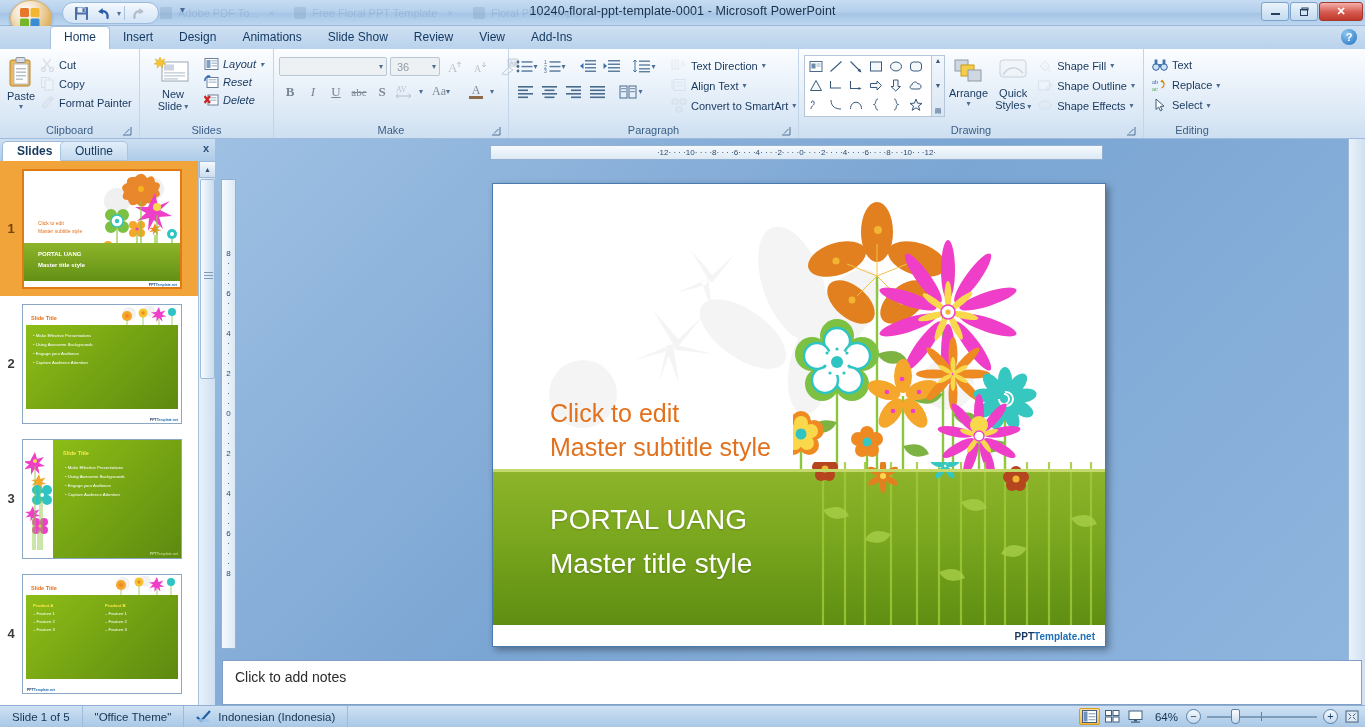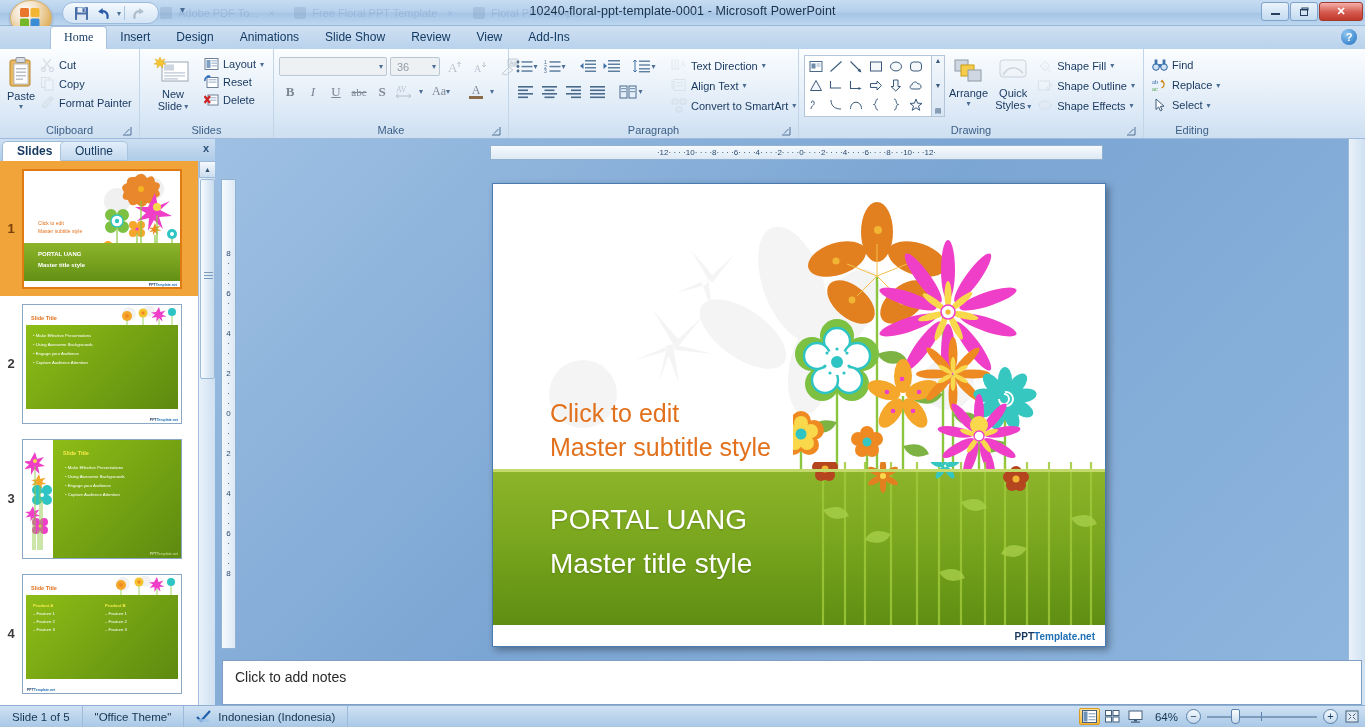--- a/index.html
+++ b/index.html
@@ -58,7 +58,7 @@
     background:linear-gradient(to bottom,#cfe0f2,#b9d2ec); display:flex; align-items:flex-end; padding-left:50px;
   }
   .rtab { padding:3px 13px 4px; font-size:12px; color:#133a63; cursor:pointer; border-radius:4px 4px 0 0; line-height:15px; }
-  .rtab.active { background:#fdfeff; border:1px solid #a7c2de; border-bottom:none; color:#15395f;font-family:Liberation Serif, serif; }
+  .rtab.active { background:#fdfeff; border:1px solid #a7c2de; border-bottom:none; color:#15395f; }
   .help-orb { position:absolute; right:8px; top:3px; width:16px; height:16px; border-radius:50%;
     background:radial-gradient(circle at 35% 30%,#8fc6f0,#1e6fc0); color:#fff; font-size:11px; font-weight:bold;
     display:flex; align-items:center; justify-content:center; cursor:pointer; }

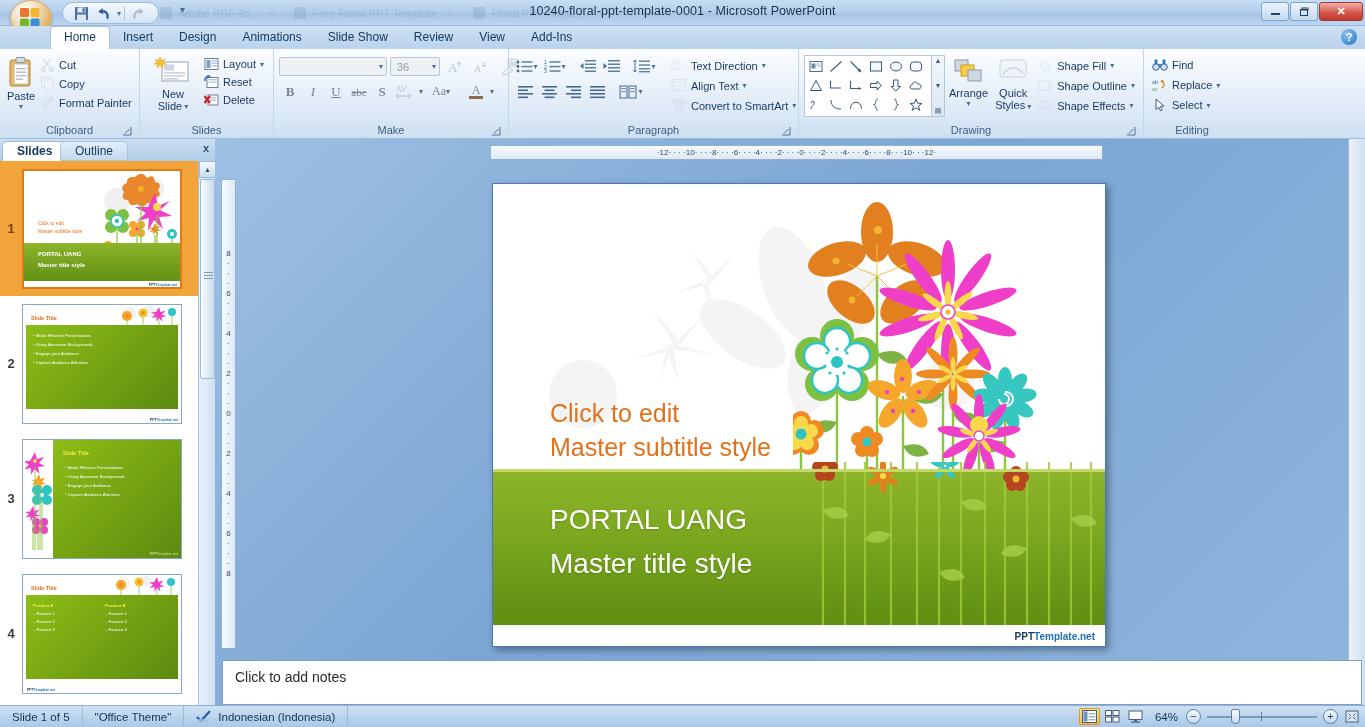--- a/index.html
+++ b/index.html
@@ -339,7 +339,7 @@
             <span class="caret">▾</span>
           </span>
         </div>
-        <div style="display:flex; flex-direction:column; gap:2px; padding-top:4px;">
+        <div style="display:flex; flex-direction:column; gap:2px; padding-top:4px;font-style:italic;">
           <div class="small-row">
             <span class="gicon">
               <svg width="15" height="14" viewBox="0 0 15 14">

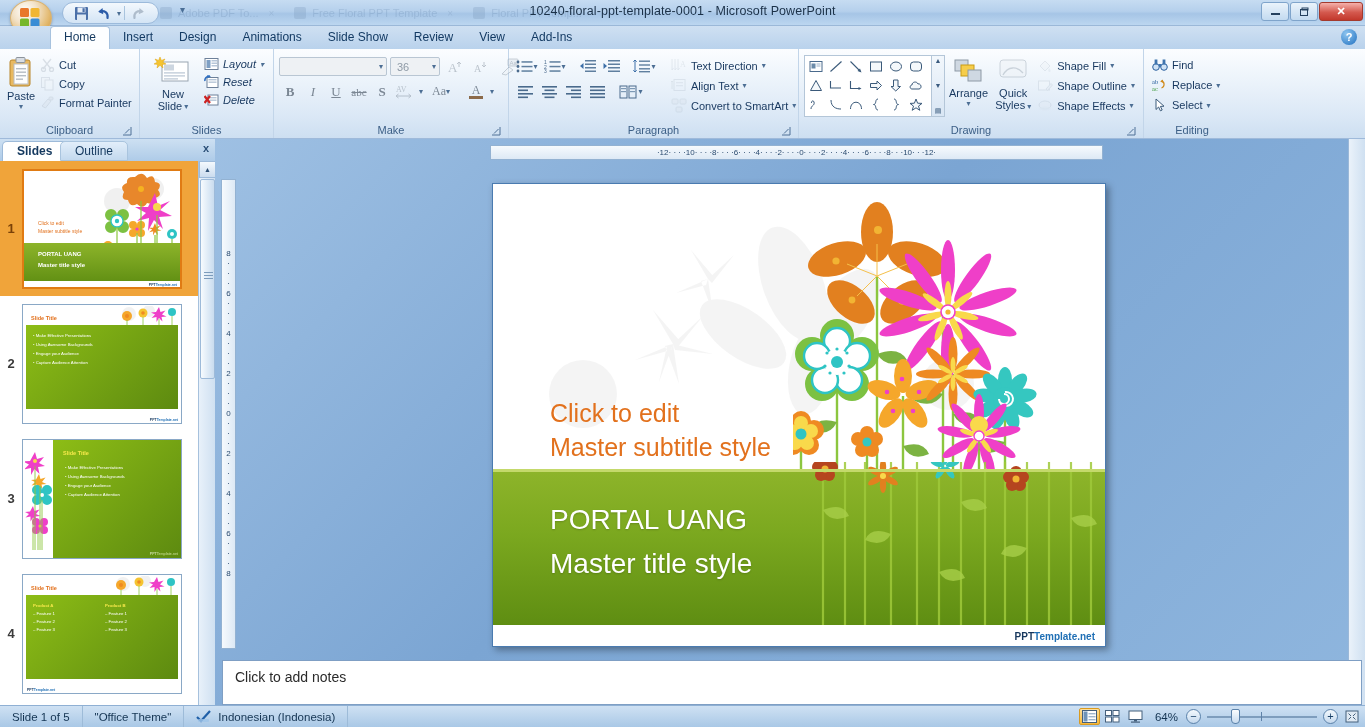--- a/index.html
+++ b/index.html
@@ -789,7 +789,7 @@
                   <rect x="7" y="6" width="2" height="3" fill="#3f74ae"></rect>
                 </svg>
             </span>
-            <span class="cap">Find</span>
+            <span class="cap">Text</span>
           </div>
           <div class="small-row">
             <span class="gicon">

